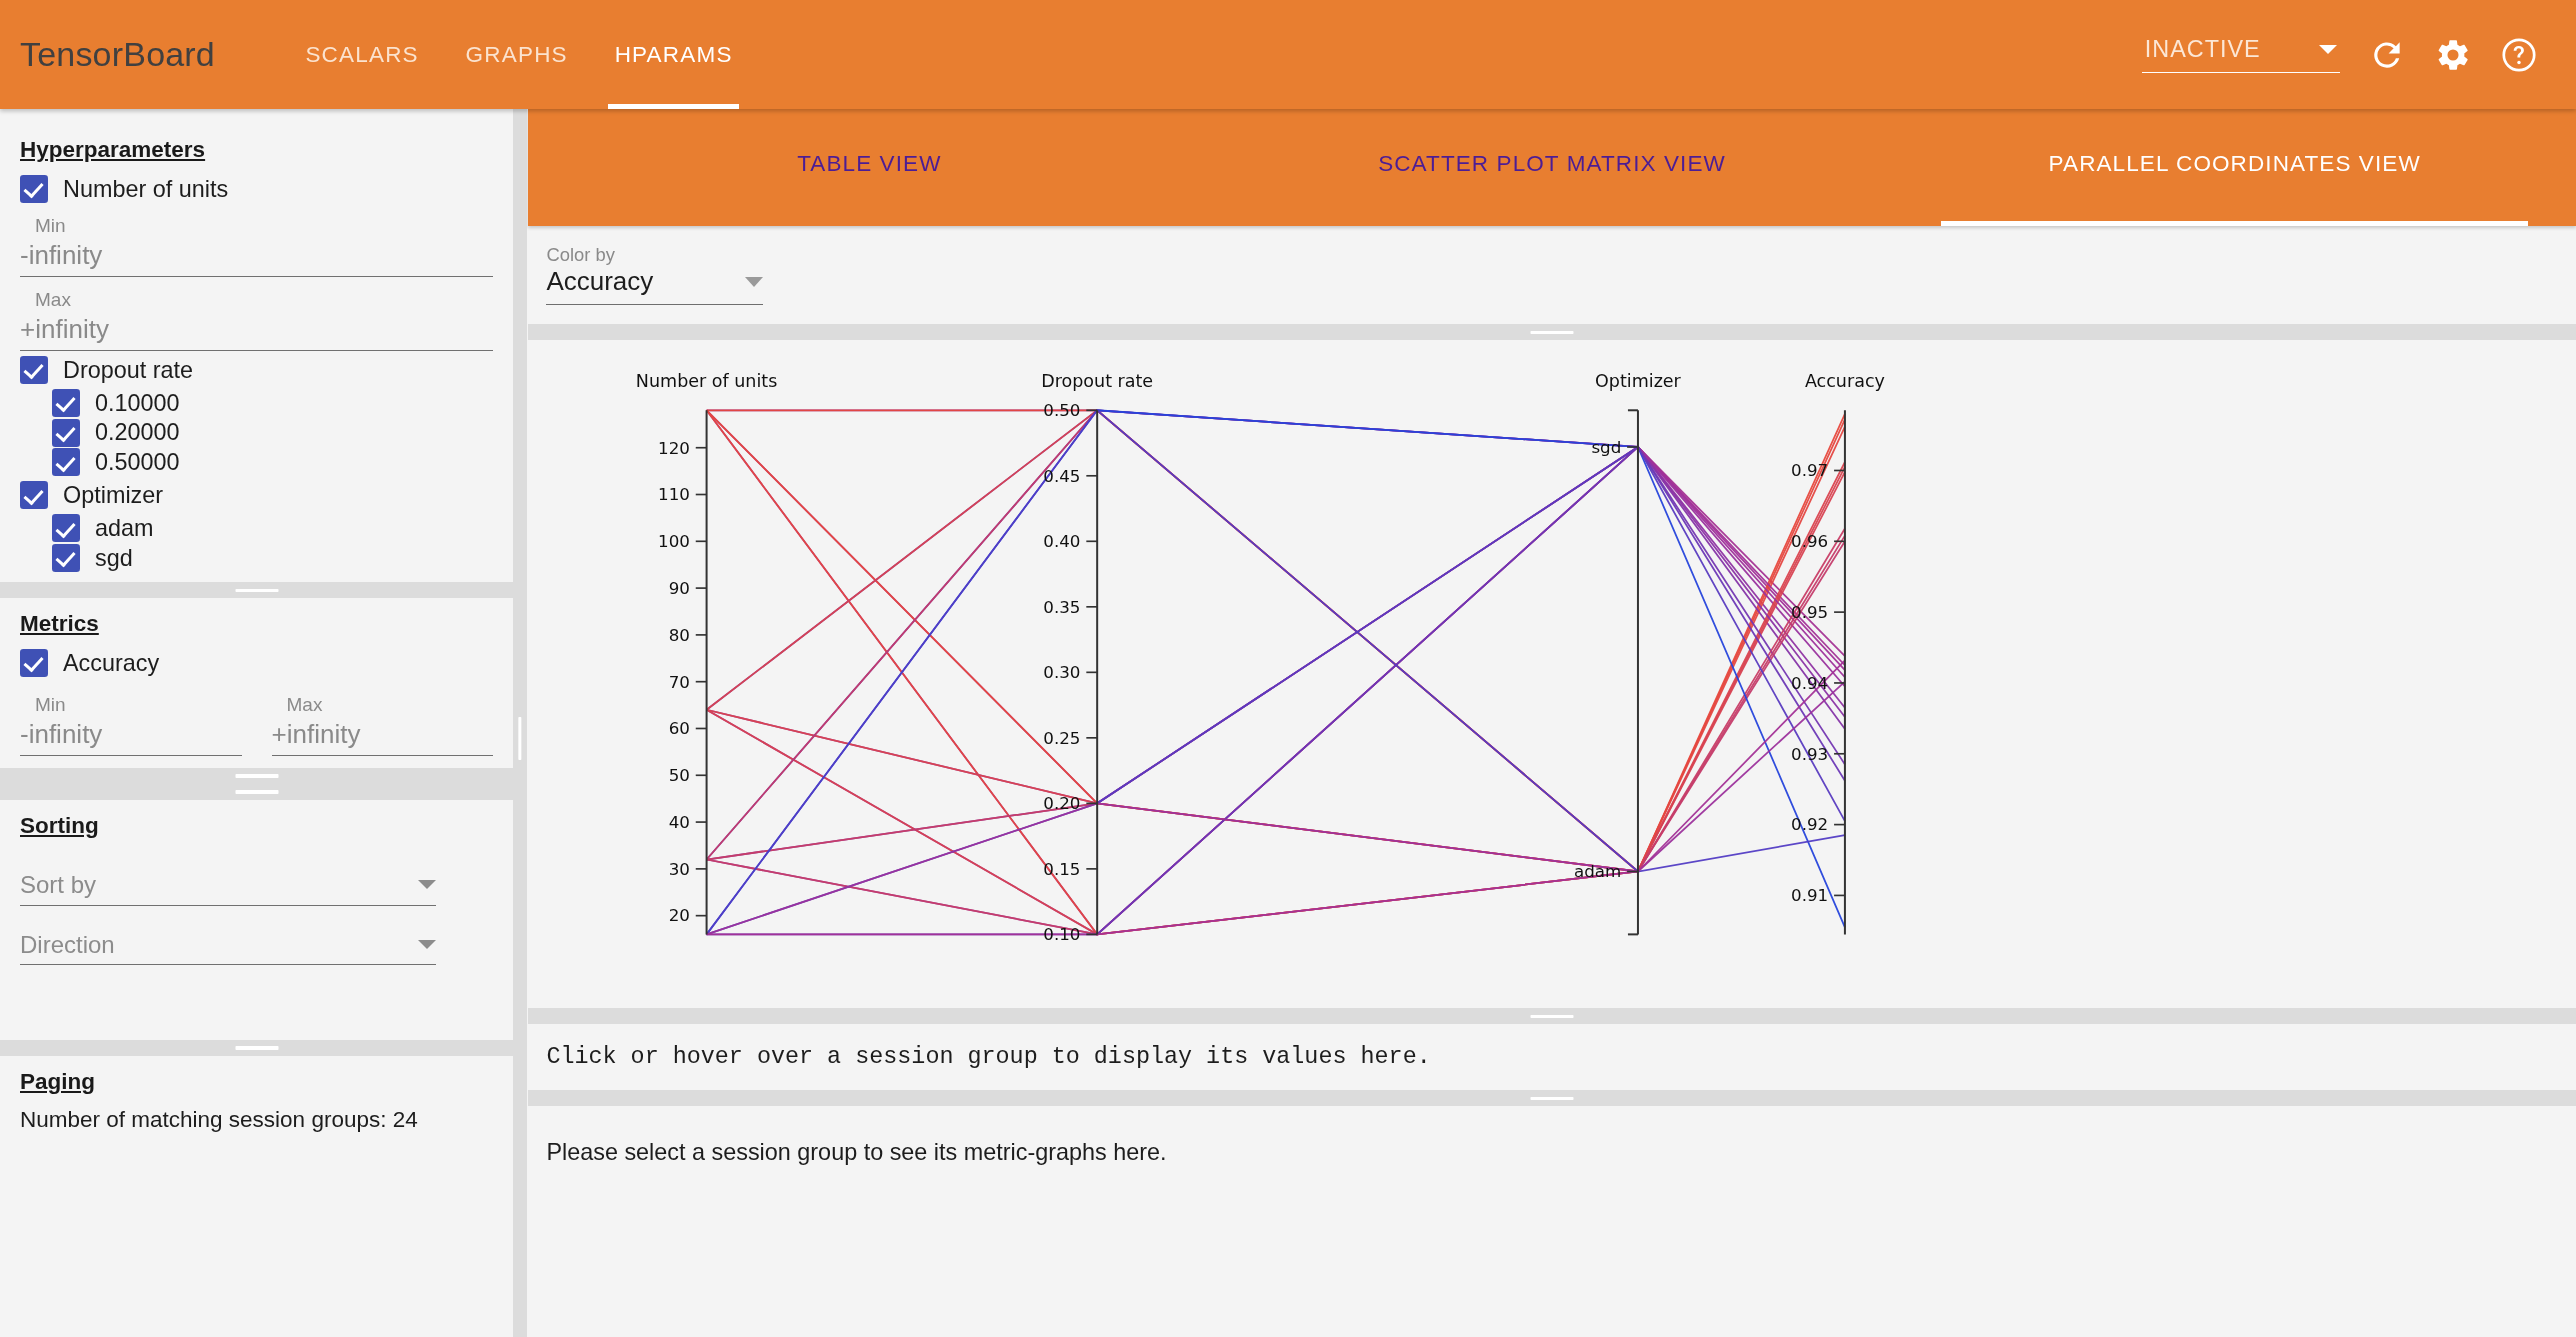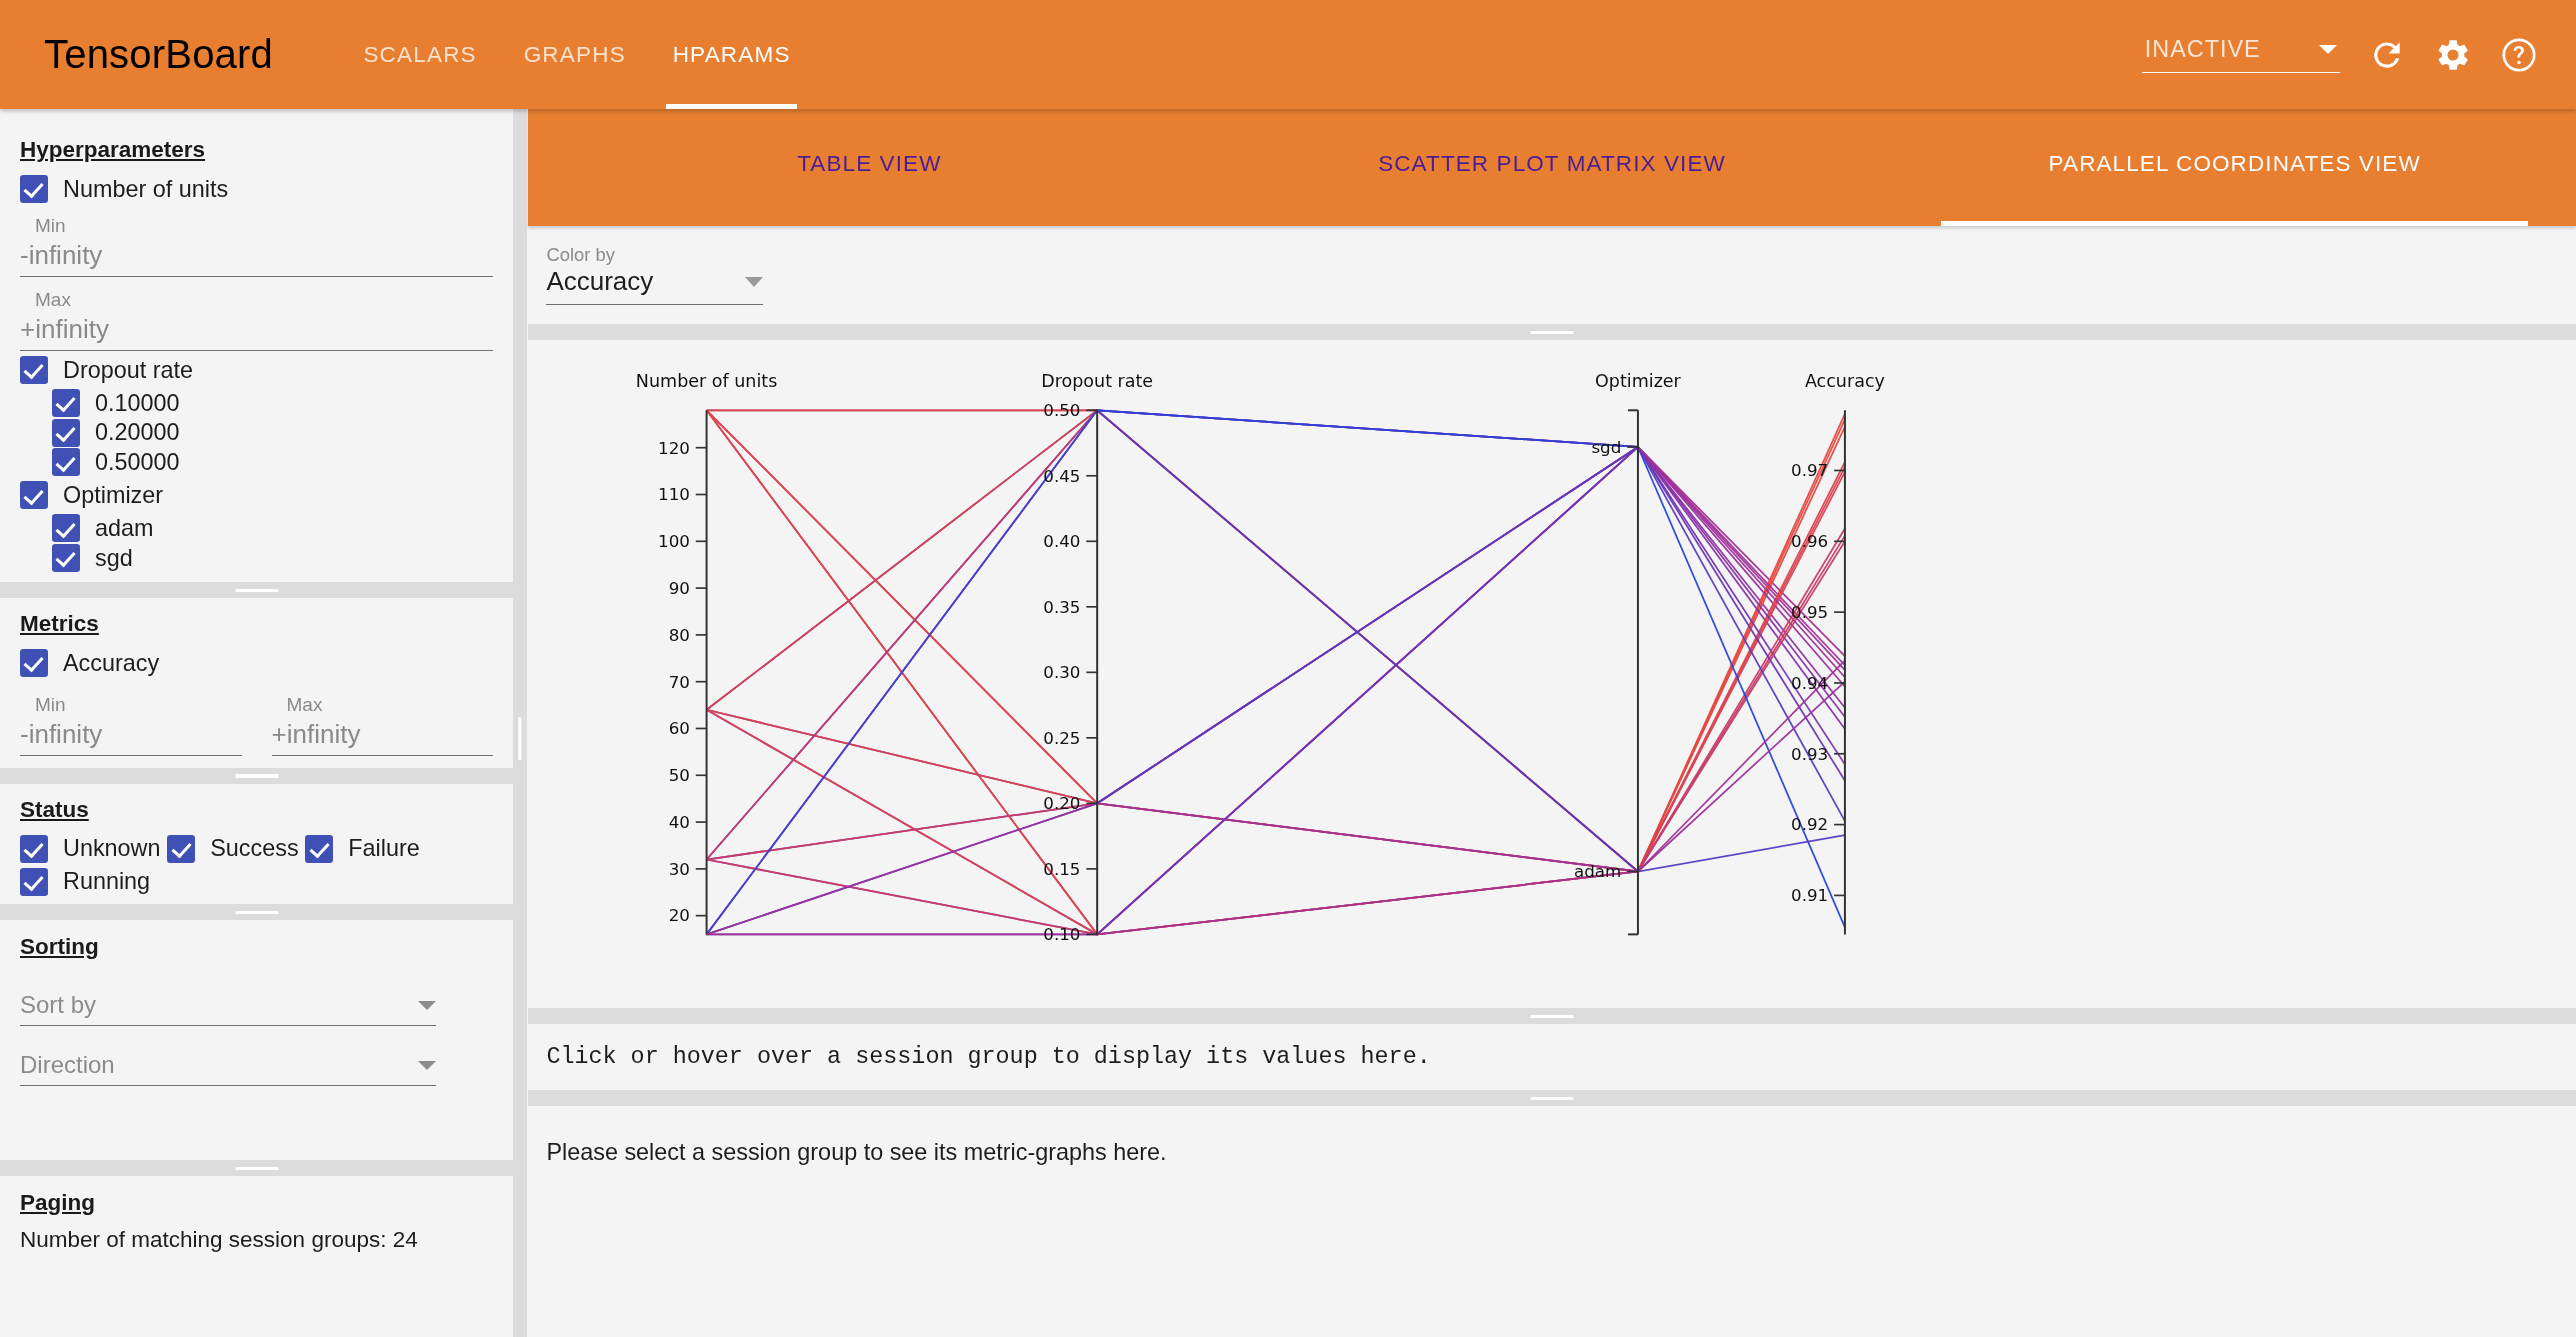--- a/index.html
+++ b/index.html
@@ -19,8 +19,8 @@
     z-index: 5;
   }
   #brand {
-    color: #000000; font-size: 40px; letter-spacing: 0.2px;
-    margin-left: 44px; margin-right: 67px; white-space: nowrap;
+    color: #404040; font-size: 34px; letter-spacing: 0.2px;
+    margin-left: 20px; margin-right: 67px; white-space: nowrap;
   }
   .top-tab {
     color: #fbe3cf; font-size: 22.5px; letter-spacing: 1.2px;

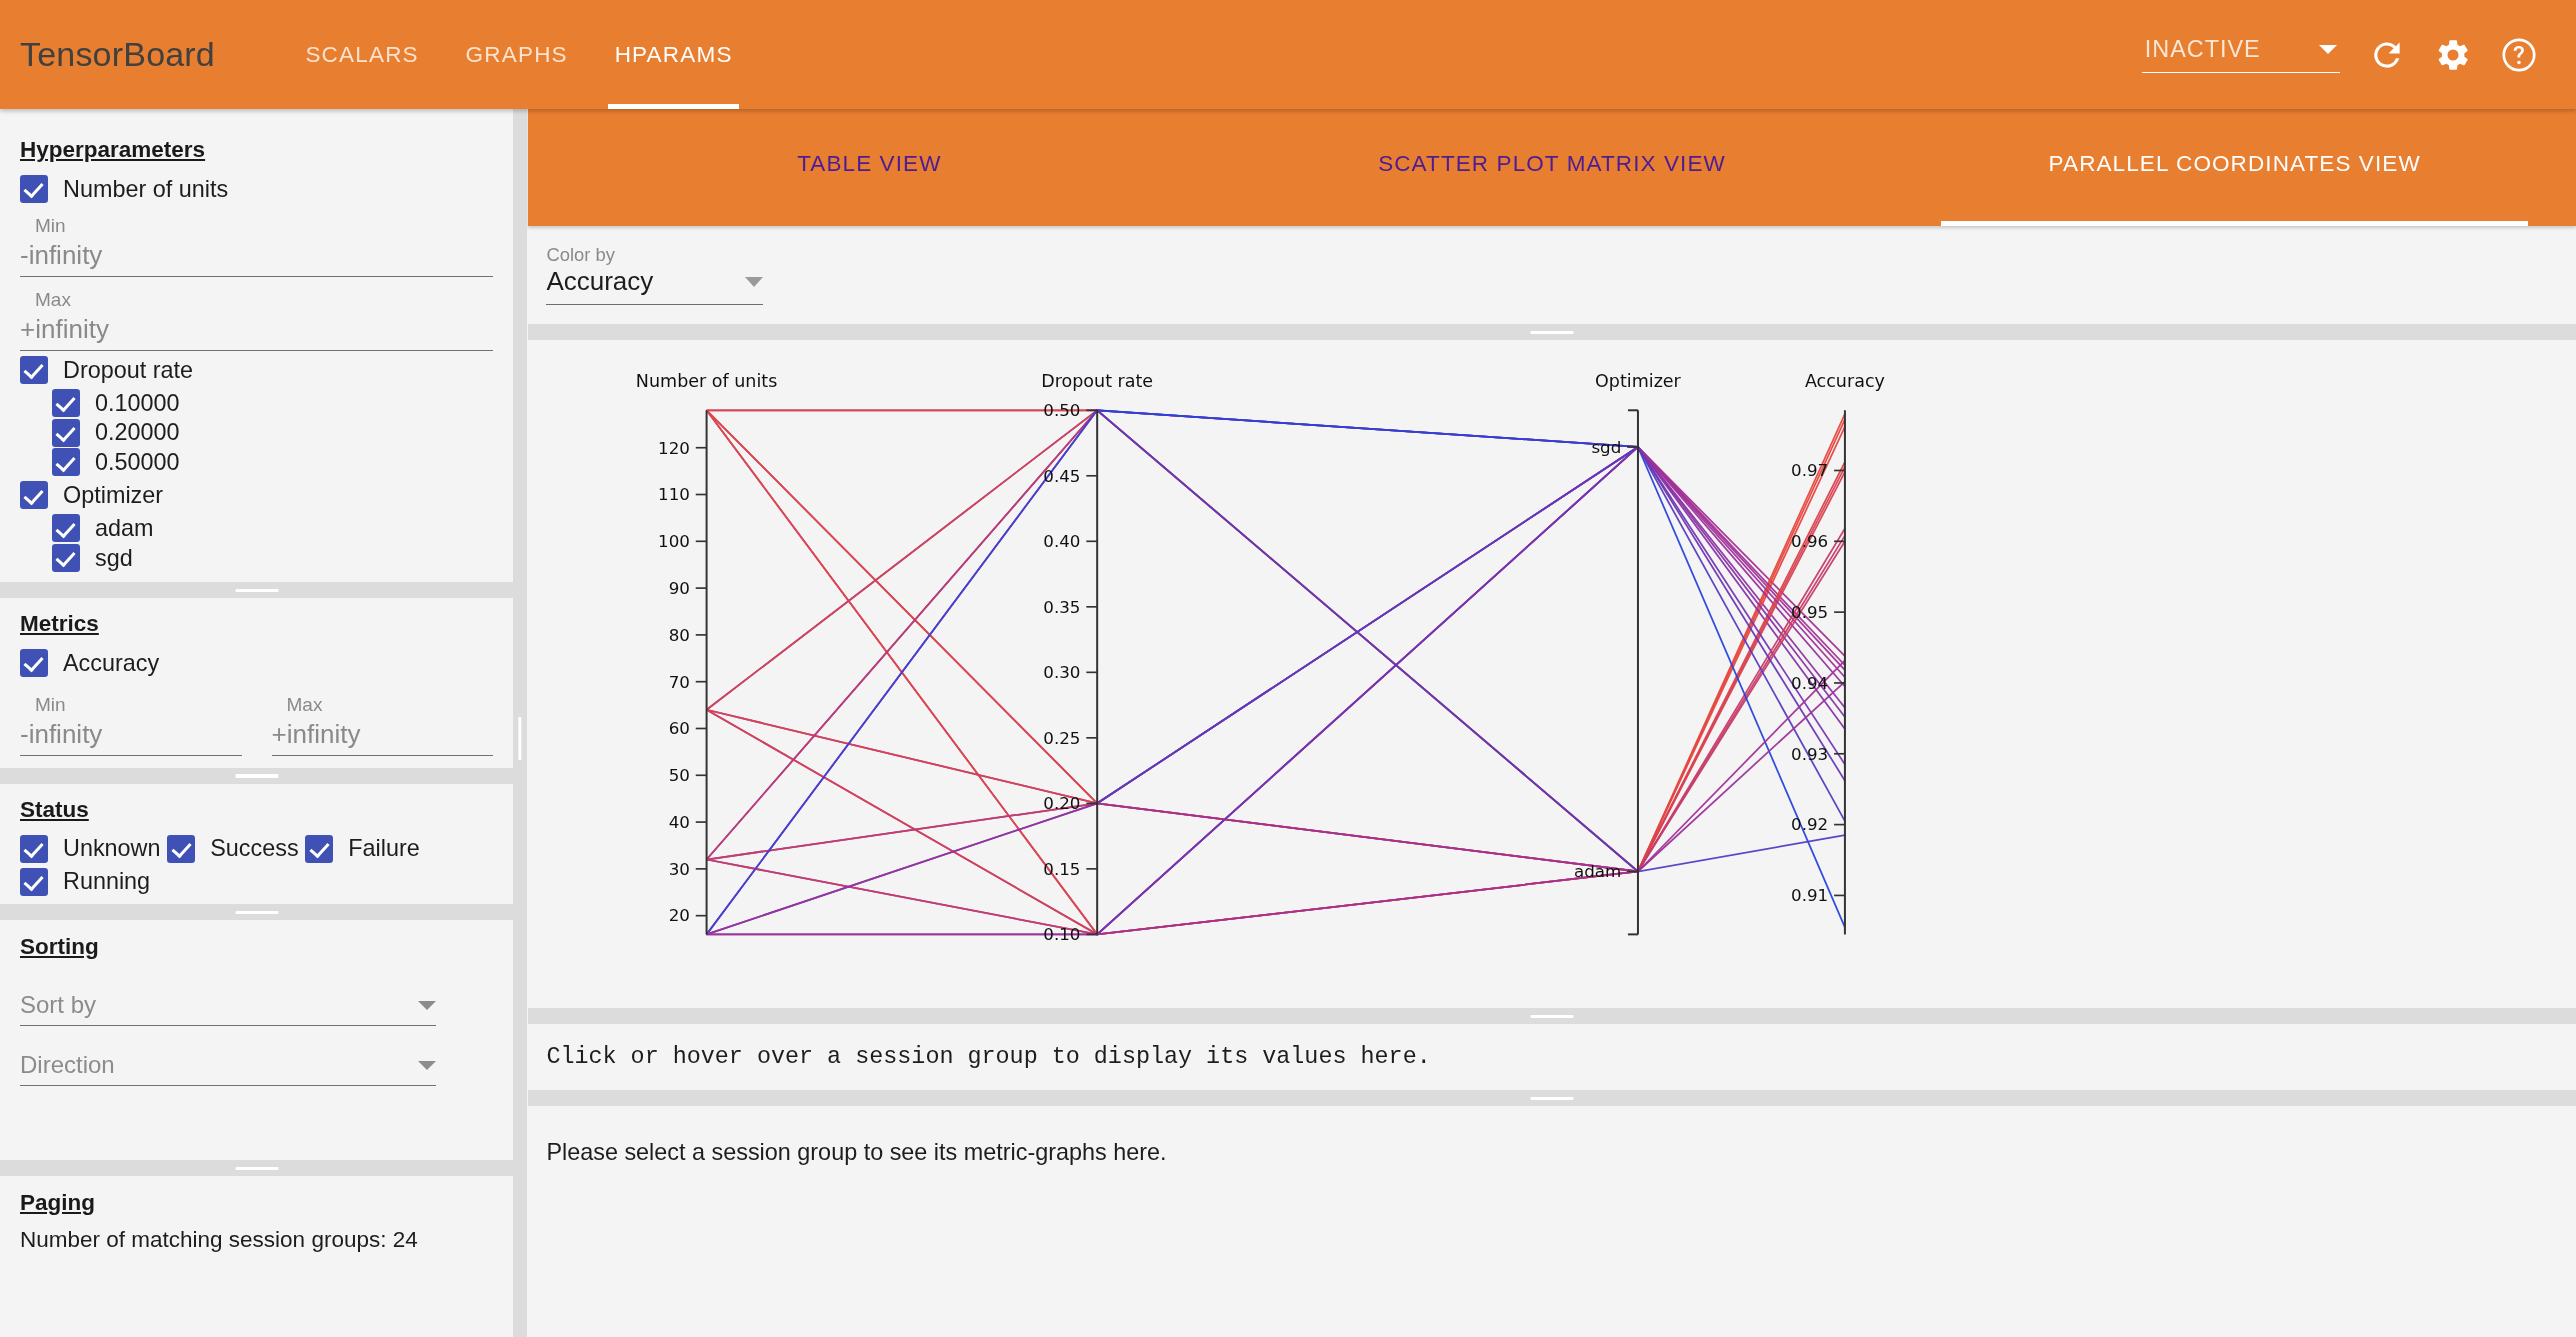--- a/index.html
+++ b/index.html
@@ -250,27 +250,6 @@
 
   <div class="hsplit"></div>
 
-  <div class="panel" style="padding-bottom:3.3px;">
-    <div class="sec-title">Status</div>
-    <div style="display:flex; flex-wrap:wrap; align-items:center;">
-      <div class="cb-row" style="margin-right:6.7px;">
-        <span class="cbx"></span>
-        <span class="cb-label">Unknown</span>
-      </div>
-      <div class="cb-row" style="margin-right:6.7px;">
-        <span class="cbx"></span>
-        <span class="cb-label">Success</span>
-      </div>
-      <div class="cb-row">
-        <span class="cbx"></span>
-        <span class="cb-label">Failure</span>
-      </div>
-      <div class="cb-row" style="margin-top:0;">
-        <span class="cbx"></span>
-        <span class="cb-label">Running</span>
-      </div>
-    </div>
-  </div>
 
   <div class="hsplit"></div>
 

